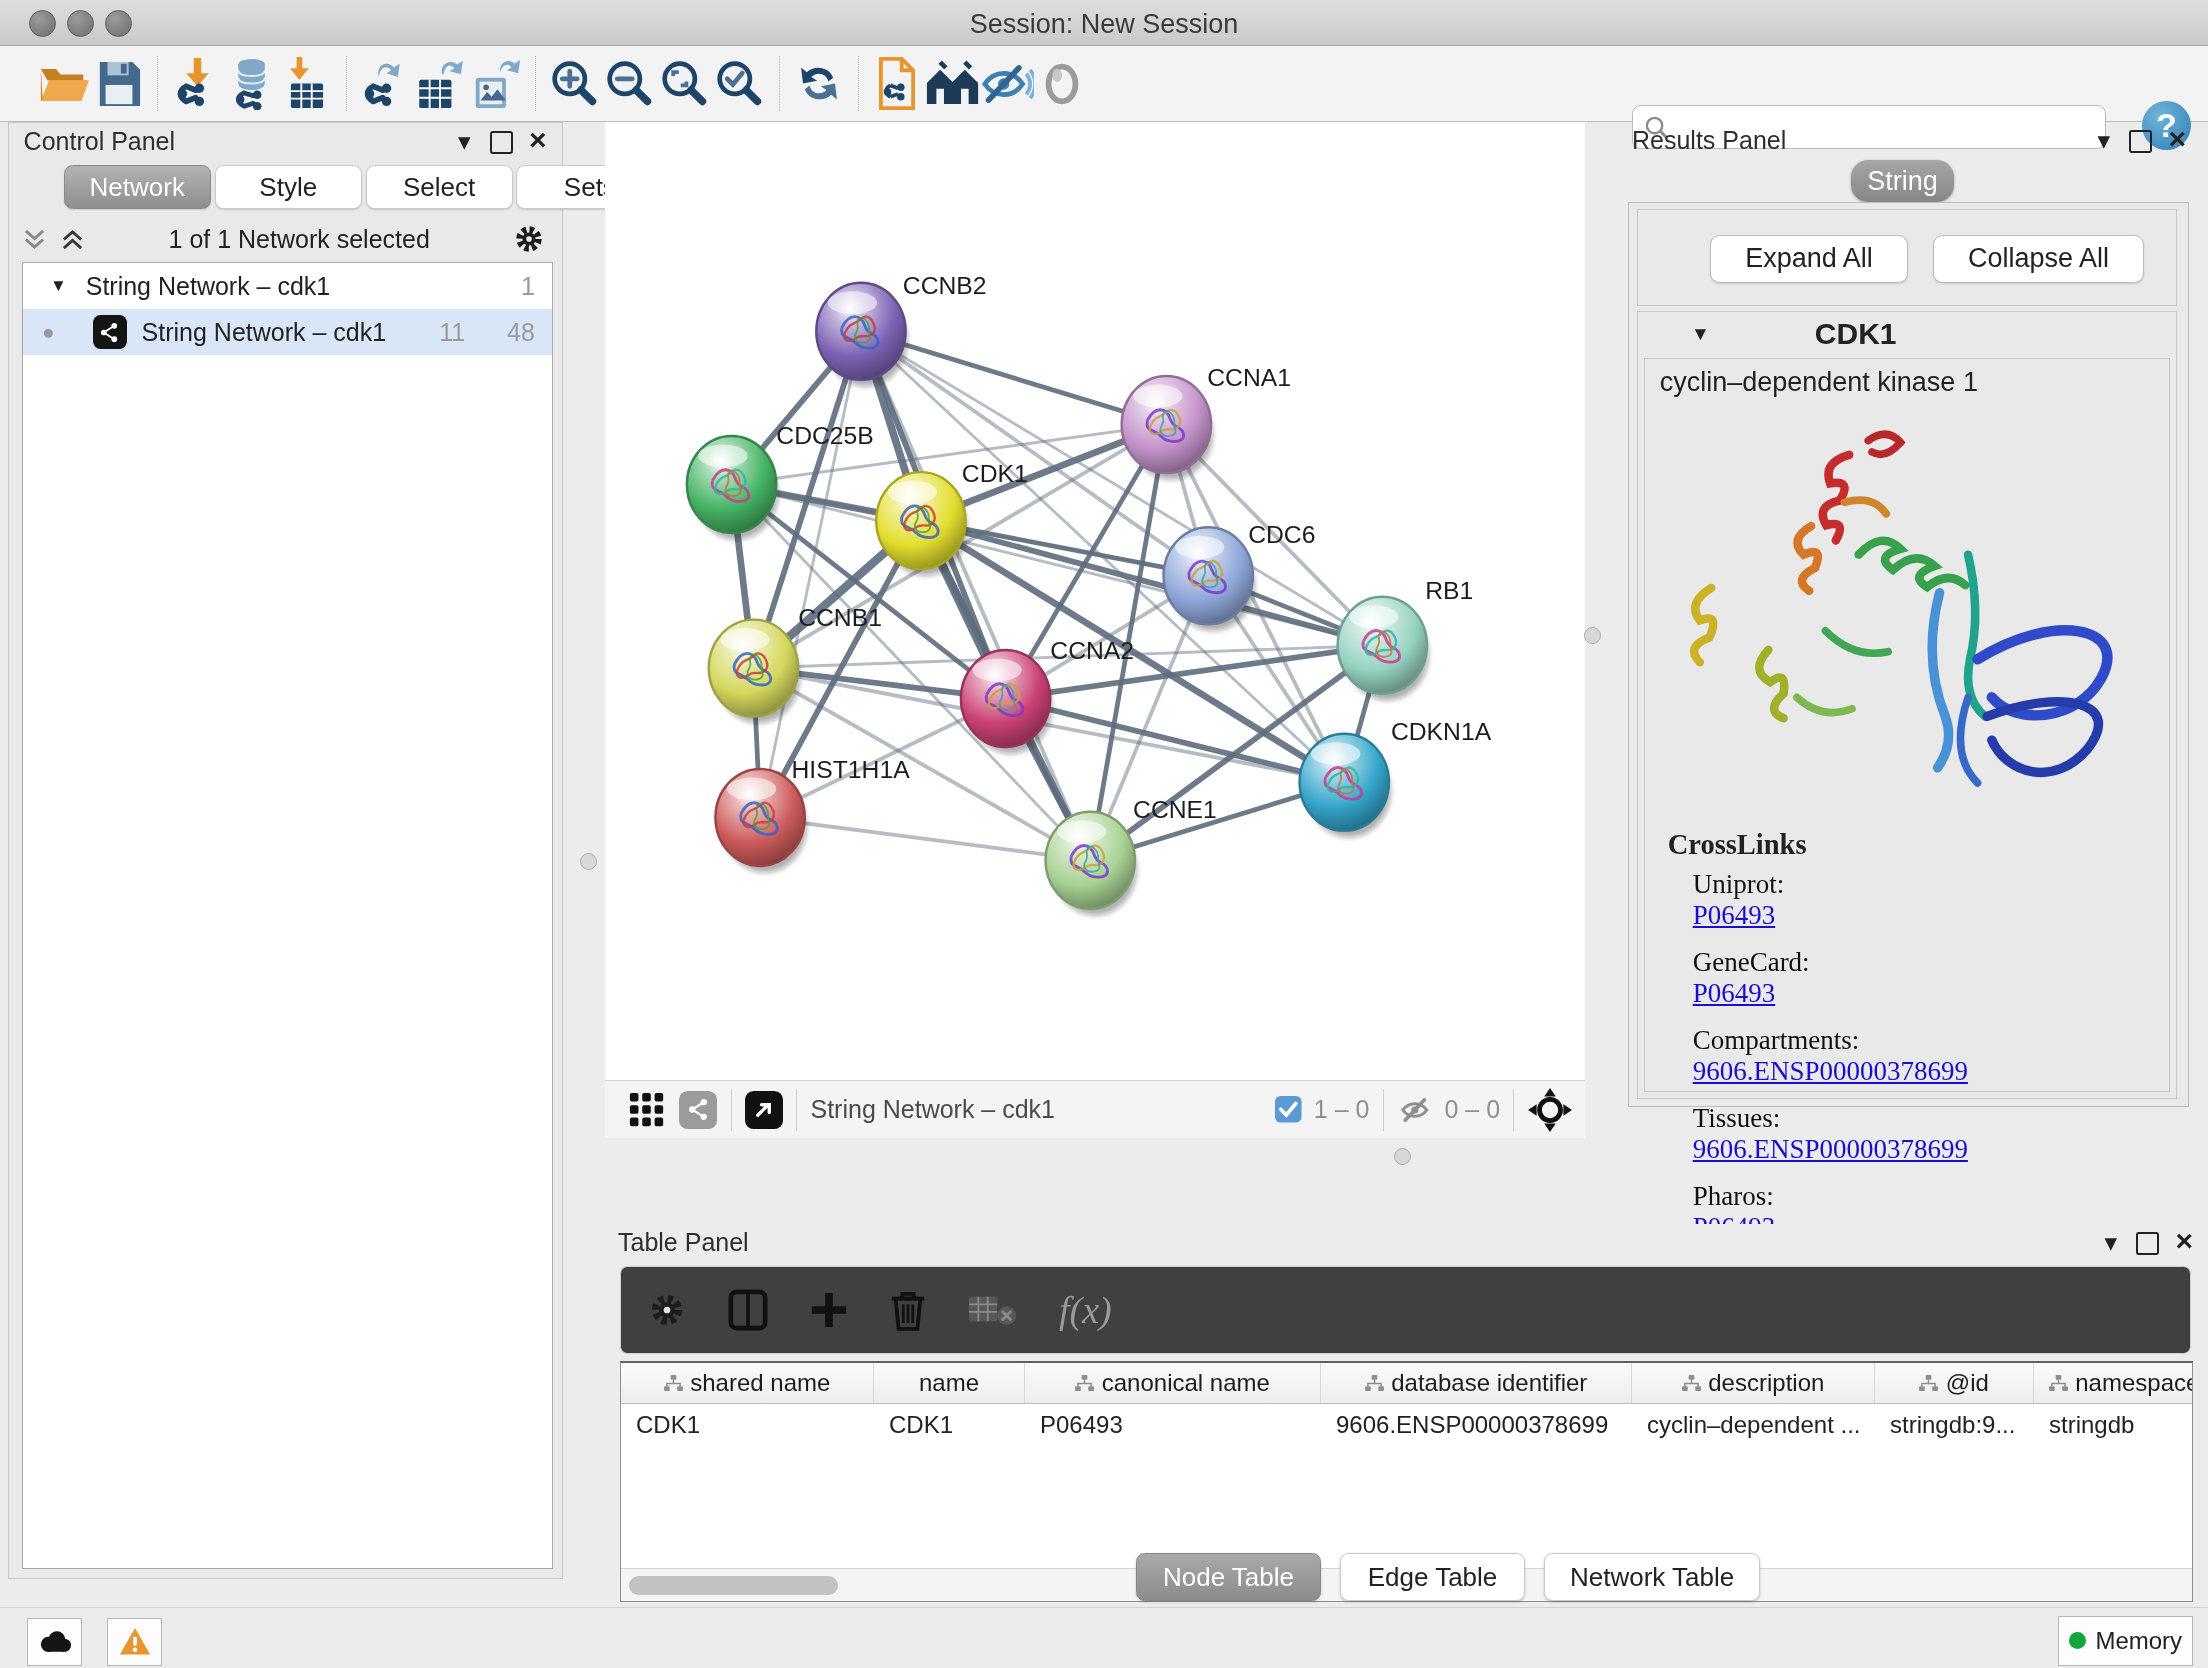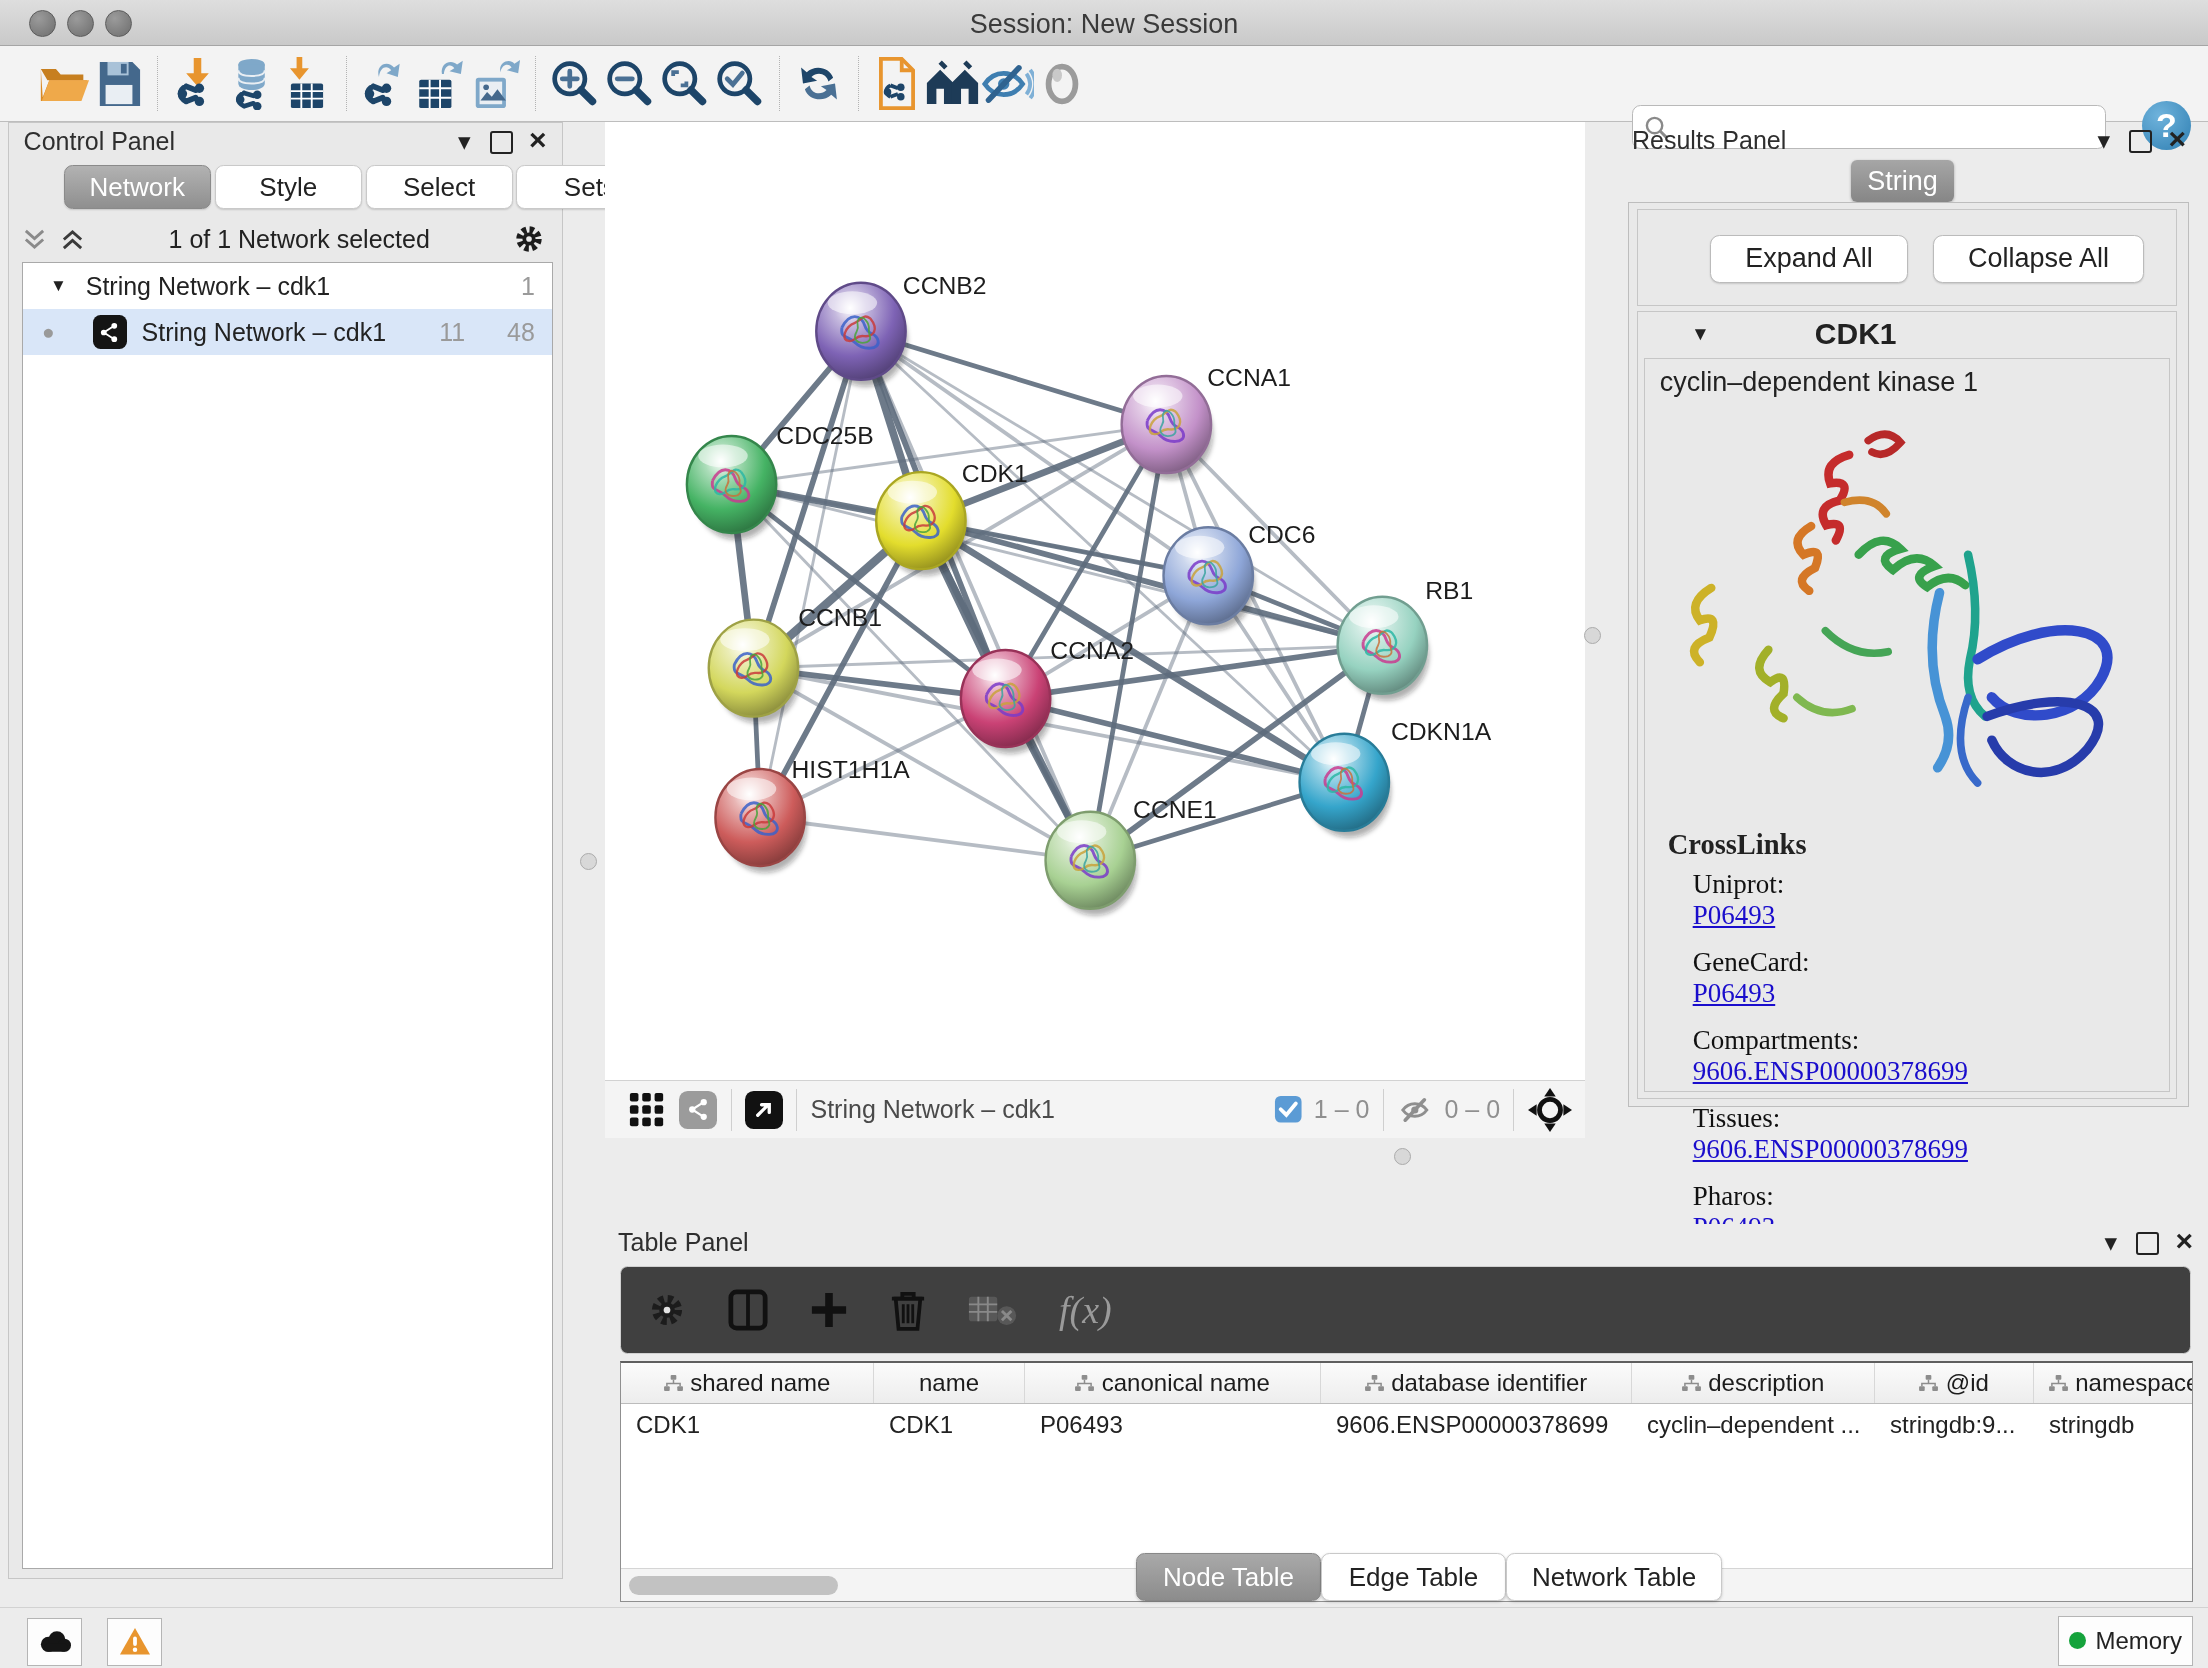--- a/index.html
+++ b/index.html
@@ -56,7 +56,7 @@
   .dot-handle{position:absolute;width:15px;height:15px;border-radius:50%;background:#d8d8d8;border:1px solid #ababab;}
   
   .results{left:1617px;top:122px;width:584px;height:1008px;}
-  .stringtab{position:absolute;left:234px;top:38px;width:103px;height:42px;border-radius:6px;
+  .stringtab{position:absolute;left:234px;top:38px;width:103px;height:42px;border-radius:17px;
     background:linear-gradient(#a6a6a6,#868686);color:#fff;font-size:27px;display:flex;align-items:center;justify-content:center;
     box-shadow:0 1px 2.9px rgba(0,0,0,.3);}
   .rbox{position:absolute;left:11.4px;top:80px;width:561px;height:905px;background:#e9e9e9;

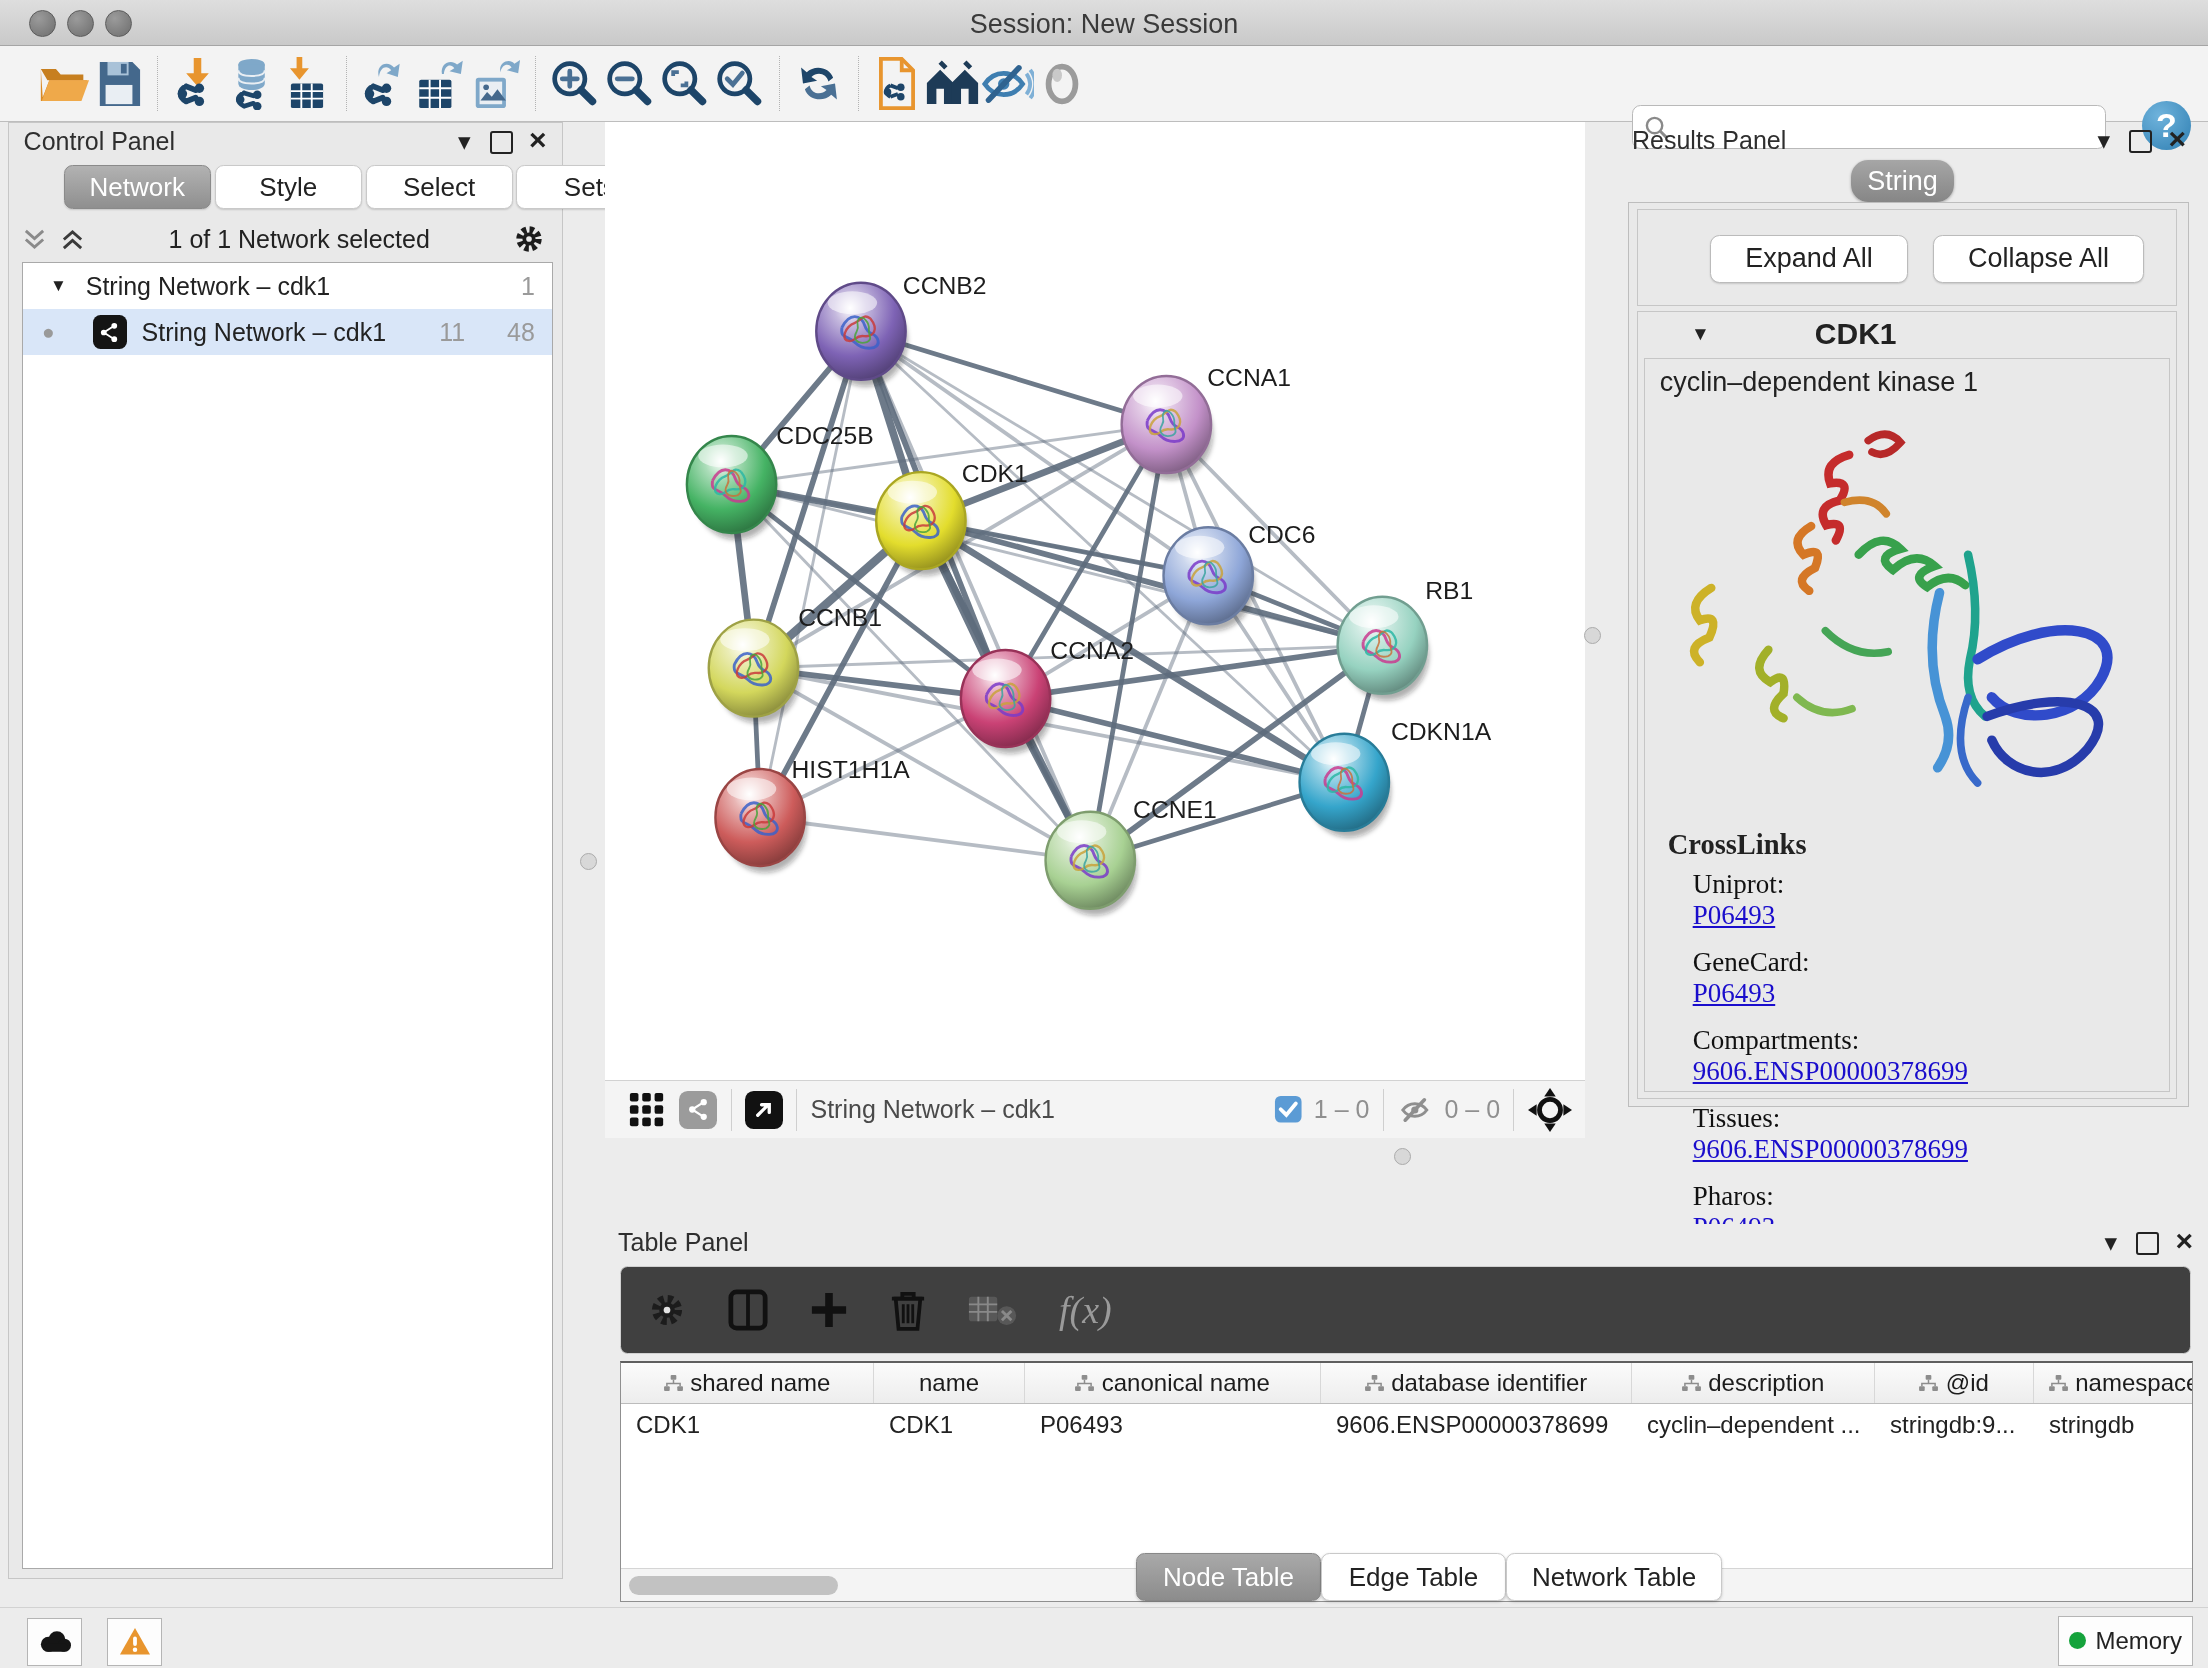--- a/index.html
+++ b/index.html
@@ -35,7 +35,7 @@
     text-align:center;border-radius:8.6px;margin-right:3.8px;box-shadow:0 1px 1.9px rgba(0,0,0,.15);}
   .tab.active{background:linear-gradient(#b2b2b2,#8f8f8f);color:#fff;border-color:#8a8a8a;}
   .btab{min-width:133px;padding:7.6px 25px;background:#fff;border:1px solid #c9c9c9;font-size:26px;
-    text-align:center;border-radius:8.6px;margin-right:0;box-shadow:0 1px 2.9px rgba(0,0,0,.2);}
+    text-align:center;border-radius:8.6px;margin-right:19px;box-shadow:0 1px 2.9px rgba(0,0,0,.2);}
   .btab.active{background:linear-gradient(#a9a9a9,#8c8c8c);color:#fff;border-color:#888;}
   
   .control{left:7.6px;top:122px;width:555px;height:1457px;background:#e9e9e9;border:1px solid #c6c6c6;box-sizing:border-box;}

